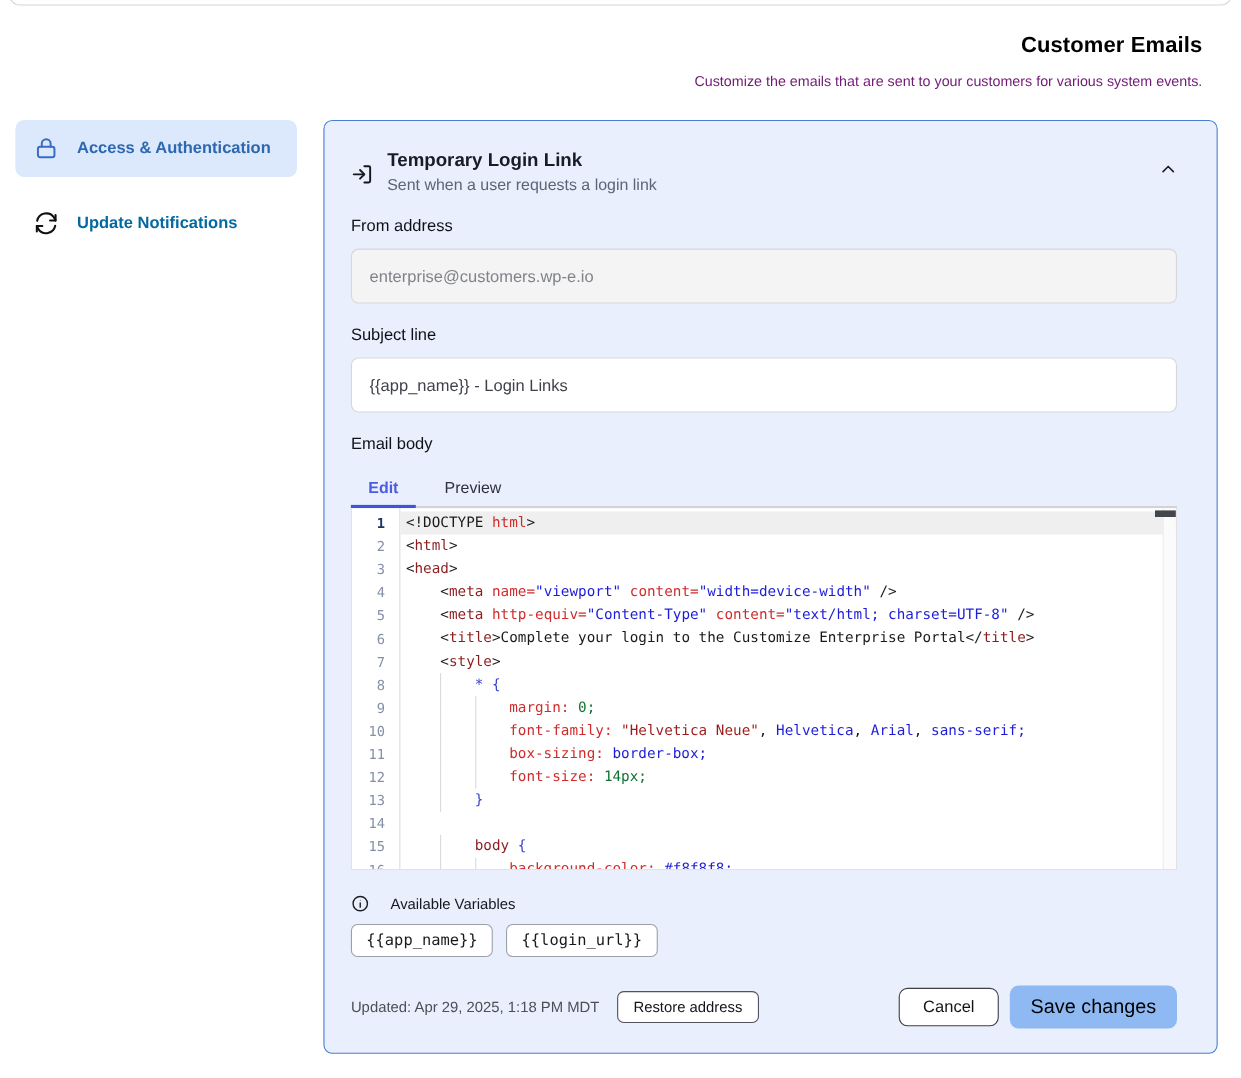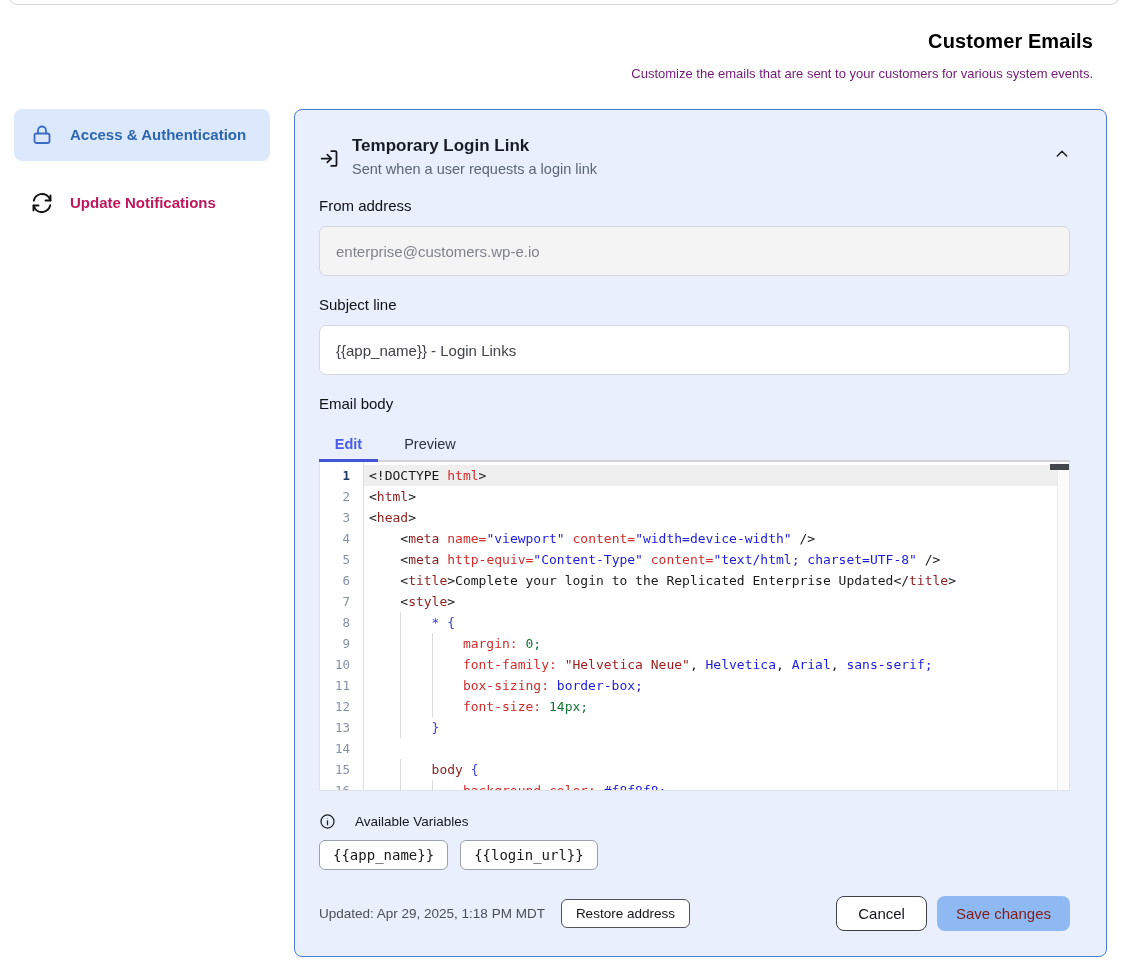--- a/index.html
+++ b/index.html
@@ -19,7 +19,7 @@
   .side-item.active { background:#dce8fb; }
   .side-item.active .lbl { color:#2d67af; }
   .side-item.plain { margin-top:22px; padding:8px 16px; }
-  .side-item.plain .lbl { color:#be185d; font-weight:600; }
+  .side-item.plain .lbl { color:#0369a1; font-weight:600; }
   
   .panel { flex:1; background:#e9effc; border:1px solid #4a7dd0; border-radius:8px;
     padding:26px 36px 22px 24px; min-height:848px; }

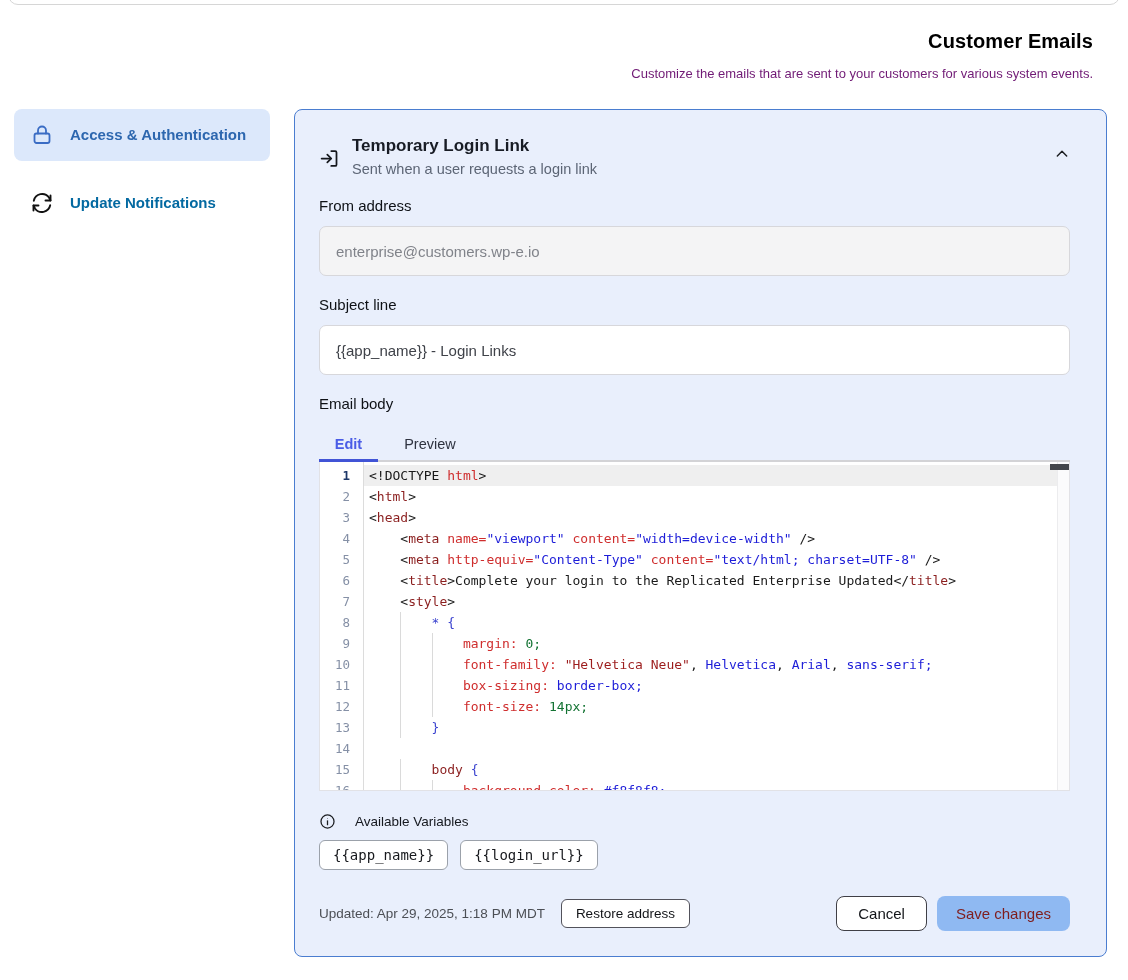--- a/index.html
+++ b/index.html
@@ -174,7 +174,7 @@
           <div class="code-line"><span class="tk-p">&lt;</span><span class="tk-t">head</span><span class="tk-p">&gt;</span></div>
           <div class="code-line"><span class="ind"></span><span class="tk-p">&lt;</span><span class="tk-t">meta</span><span class="tk-p"> </span><span class="tk-a">name=</span><span class="tk-s">"viewport"</span><span class="tk-p"> </span><span class="tk-a">content=</span><span class="tk-s">"width=device-width"</span><span class="tk-p"> /&gt;</span></div>
           <div class="code-line"><span class="ind"></span><span class="tk-p">&lt;</span><span class="tk-t">meta</span><span class="tk-p"> </span><span class="tk-a">http-equiv=</span><span class="tk-s">"Content-Type"</span><span class="tk-p"> </span><span class="tk-a">content=</span><span class="tk-s">"text/html; charset=UTF-8"</span><span class="tk-p"> /&gt;</span></div>
-          <div class="code-line"><span class="ind"></span><span class="tk-p">&lt;</span><span class="tk-t">title</span><span class="tk-p">&gt;</span><span class="tk-p">Complete your login to the Replicated Enterprise Updated</span><span class="tk-p">&lt;/</span><span class="tk-t">title</span><span class="tk-p">&gt;</span></div>
+          <div class="code-line"><span class="ind"></span><span class="tk-p">&lt;</span><span class="tk-t">title</span><span class="tk-p">&gt;</span><span class="tk-p">Complete your login to the Customize Enterprise Portal</span><span class="tk-p">&lt;/</span><span class="tk-t">title</span><span class="tk-p">&gt;</span></div>
           <div class="code-line"><span class="ind"></span><span class="tk-p">&lt;</span><span class="tk-t">style</span><span class="tk-p">&gt;</span></div>
           <div class="code-line"><span class="ind"></span><span class="ind"></span><span class="tk-b">* {</span></div>
           <div class="code-line"><span class="ind"></span><span class="ind"></span><span class="ind"></span><span class="tk-a">margin:</span><span class="tk-p"> </span><span class="tk-n">0;</span></div>

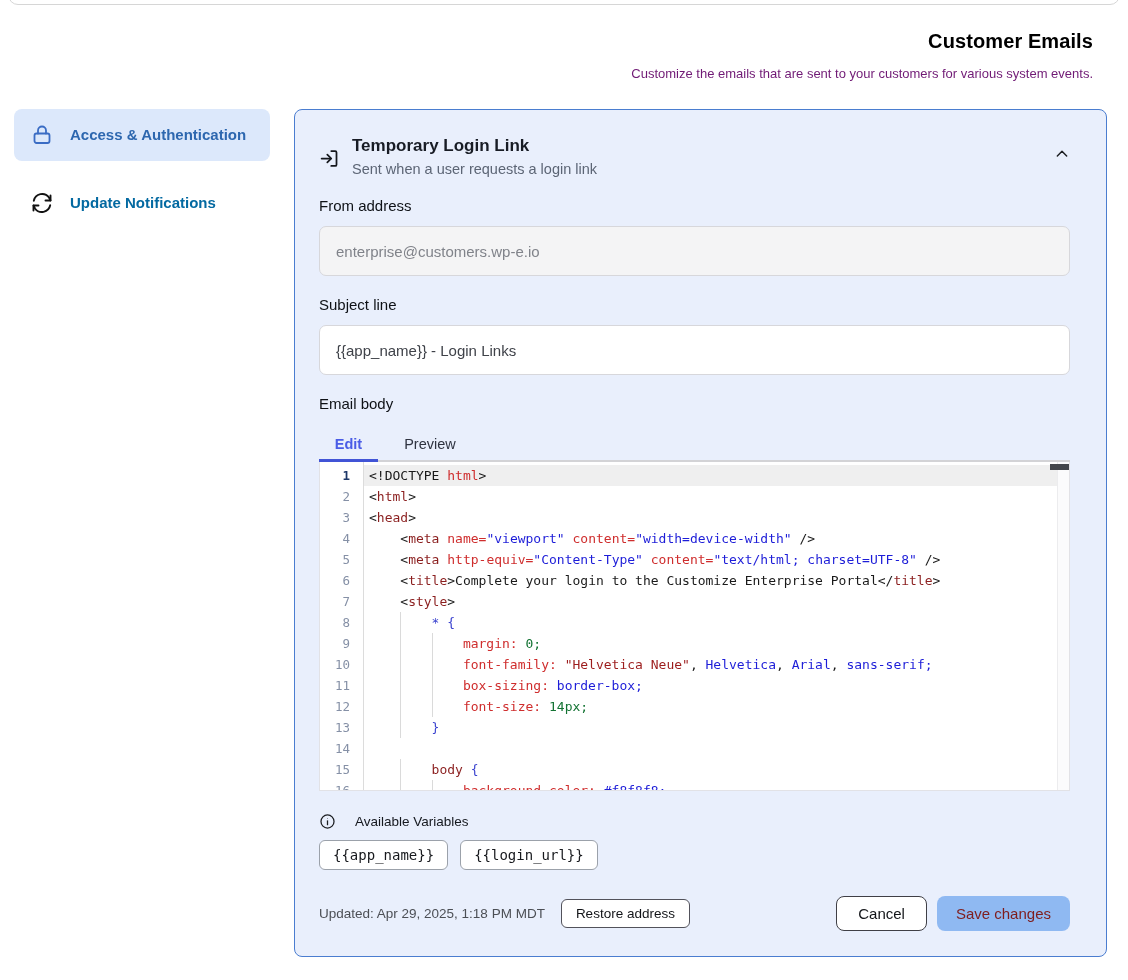--- a/index.html
+++ b/index.html
@@ -77,7 +77,7 @@
   .btn-cancel { margin-left:auto; background:#fff; border:1px solid #3f3f46;
     border-radius:8px; font-size:15px; color:#121418; padding:8px 21px; }
   .btn-save { margin-left:10px; background:#8fb9f2; border:none; border-radius:8px;
-    font-size:15px; color:#7f1d1d; padding:9px 19px; }
+    font-size:18px; color:#000000; padding:9px 19px; }
   svg { display:block; }
 </style>
 </head>

